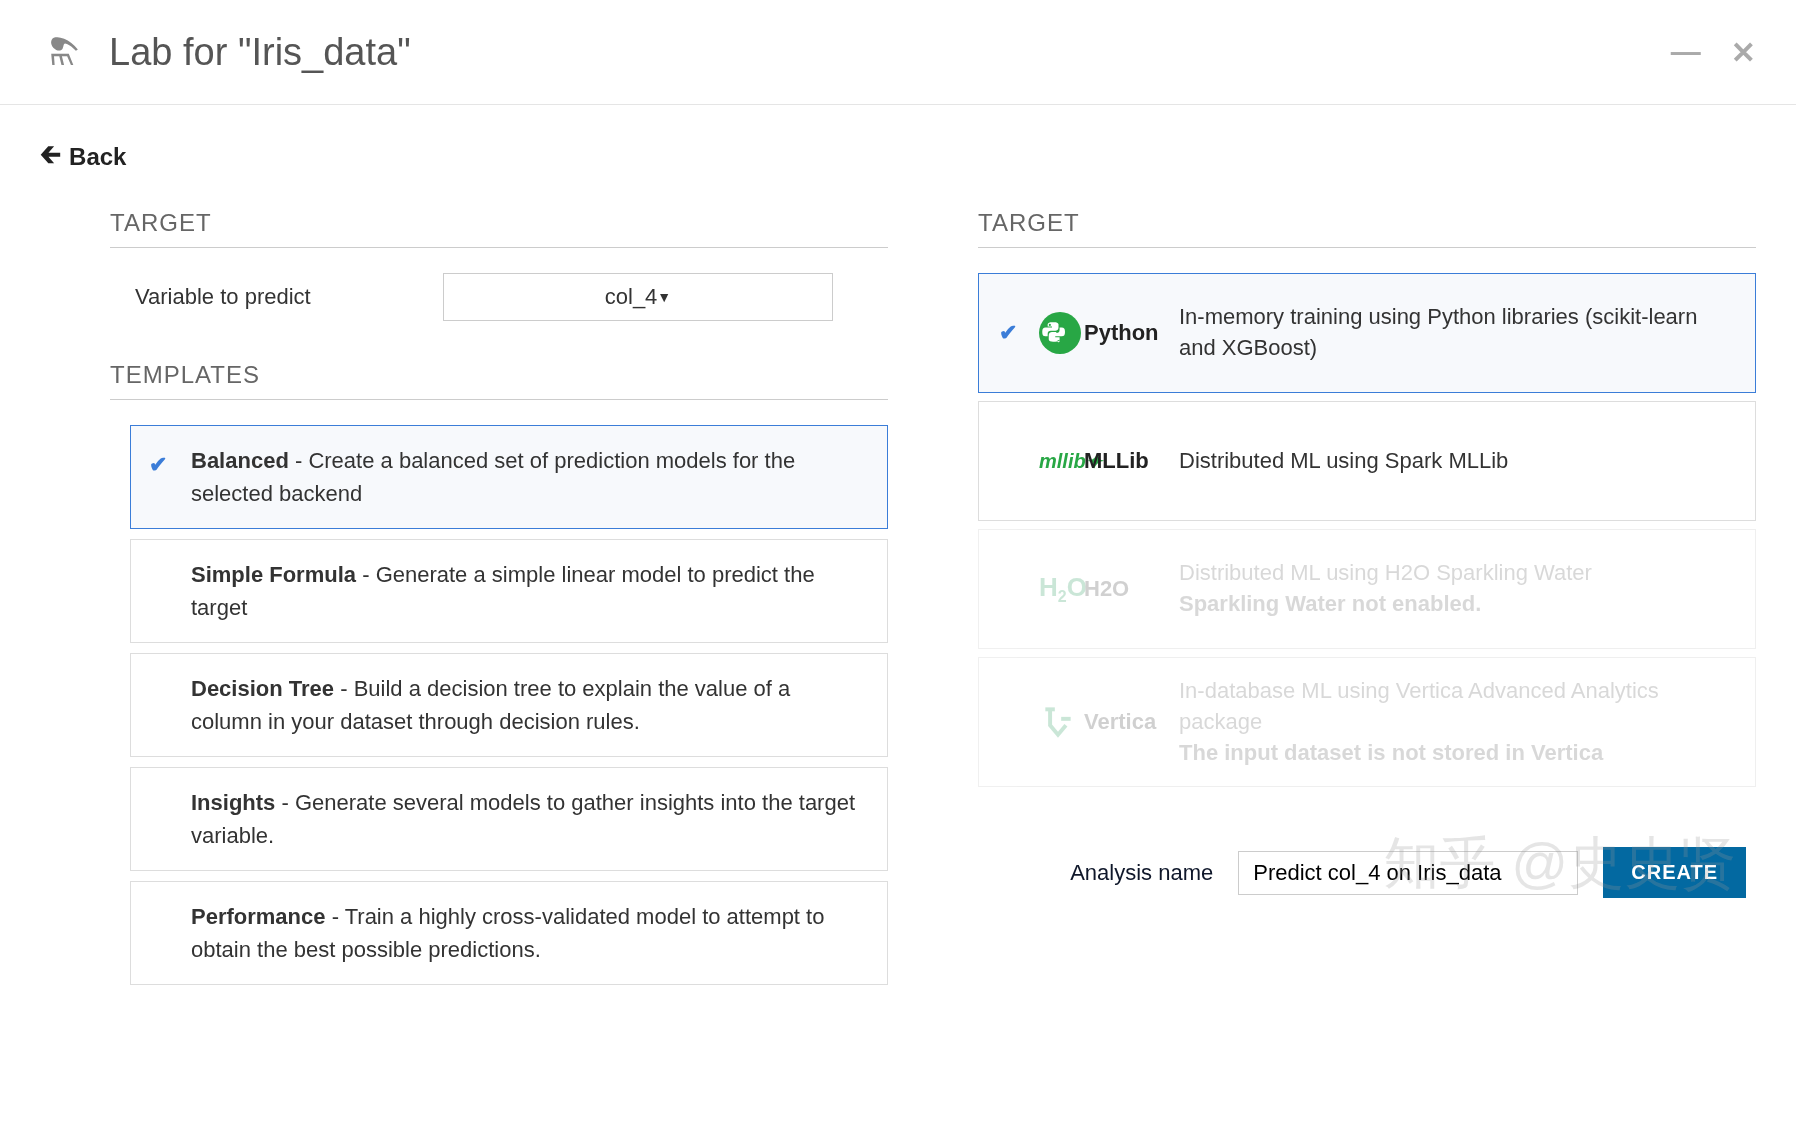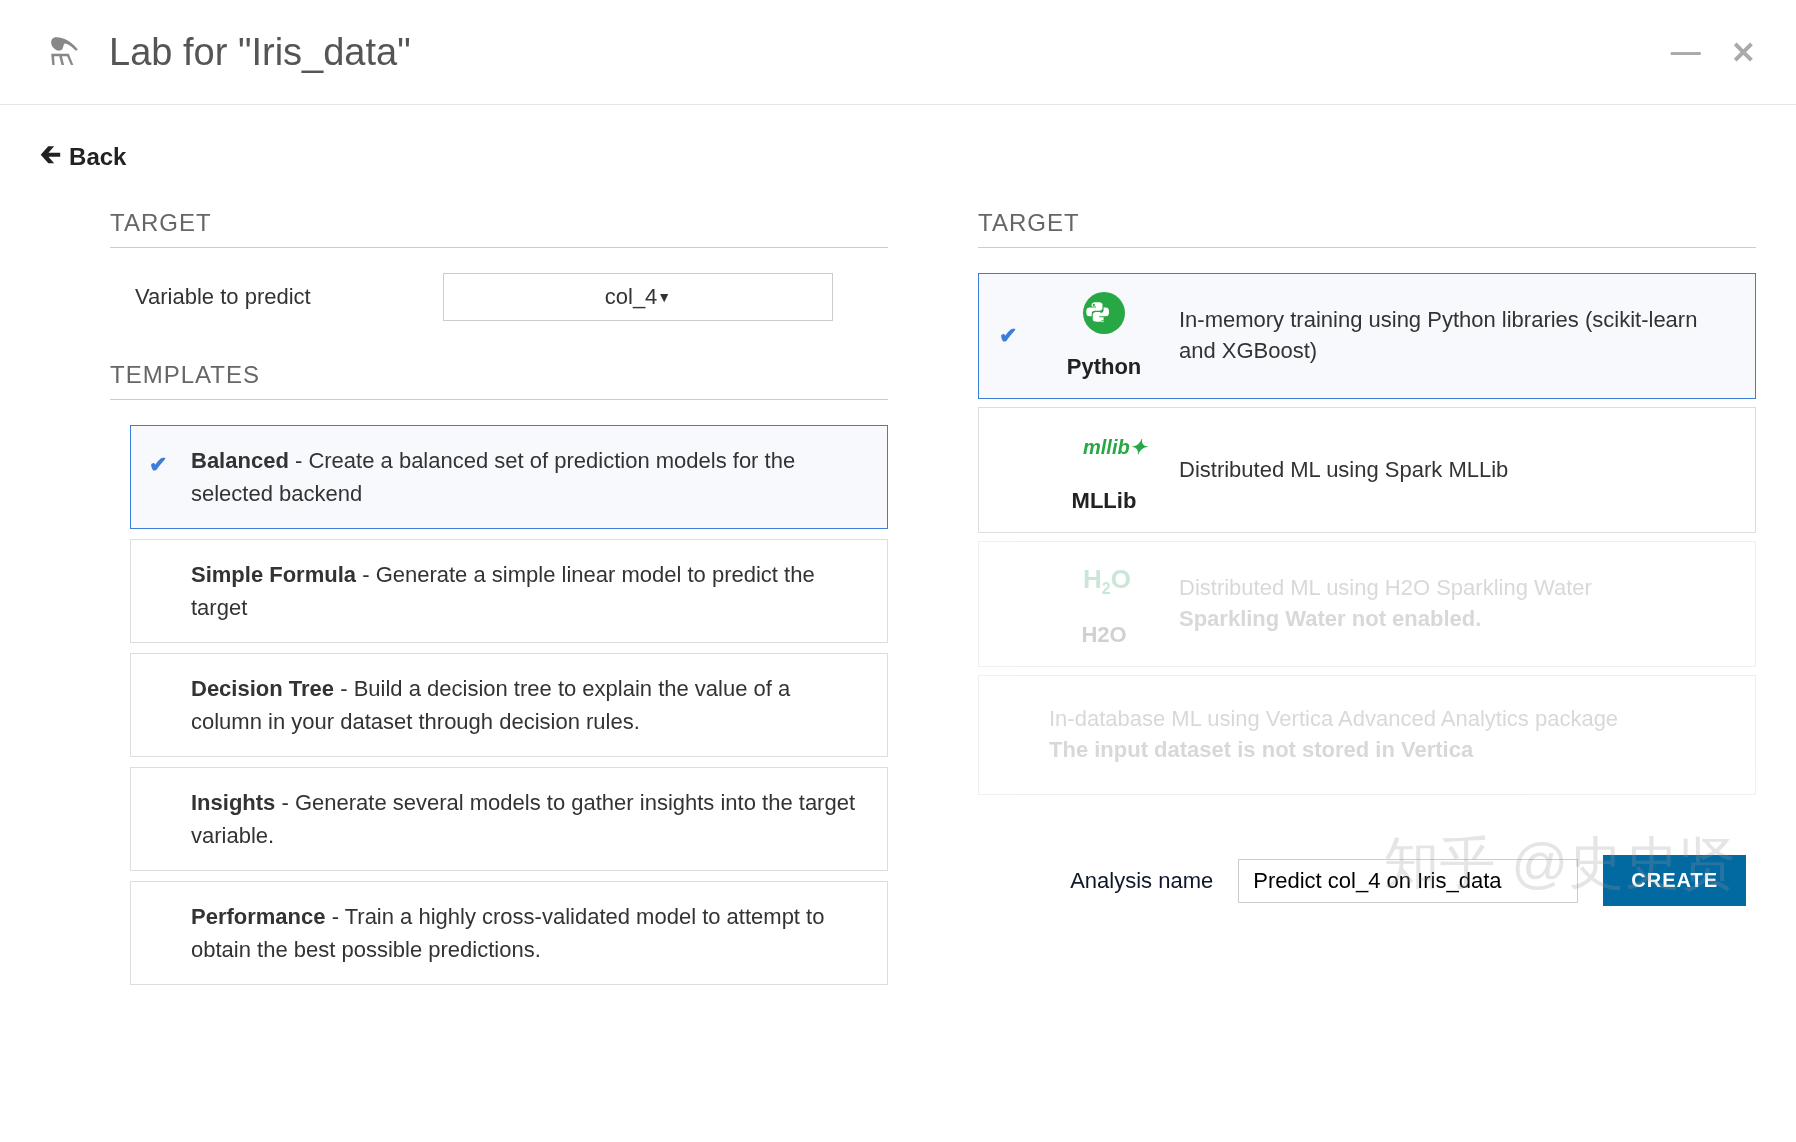--- a/index.html
+++ b/index.html
@@ -140,9 +140,9 @@
   .backend-item .bicon-col {
     width: 130px;
     display: flex;
-    flex-direction: column;
-    align-items: center;
-    gap: 20px;
+    flex-direction: row;
+    align-items: center;
+    gap: 3px;
   }
   .backend-item .bicon {
     width: 42px;

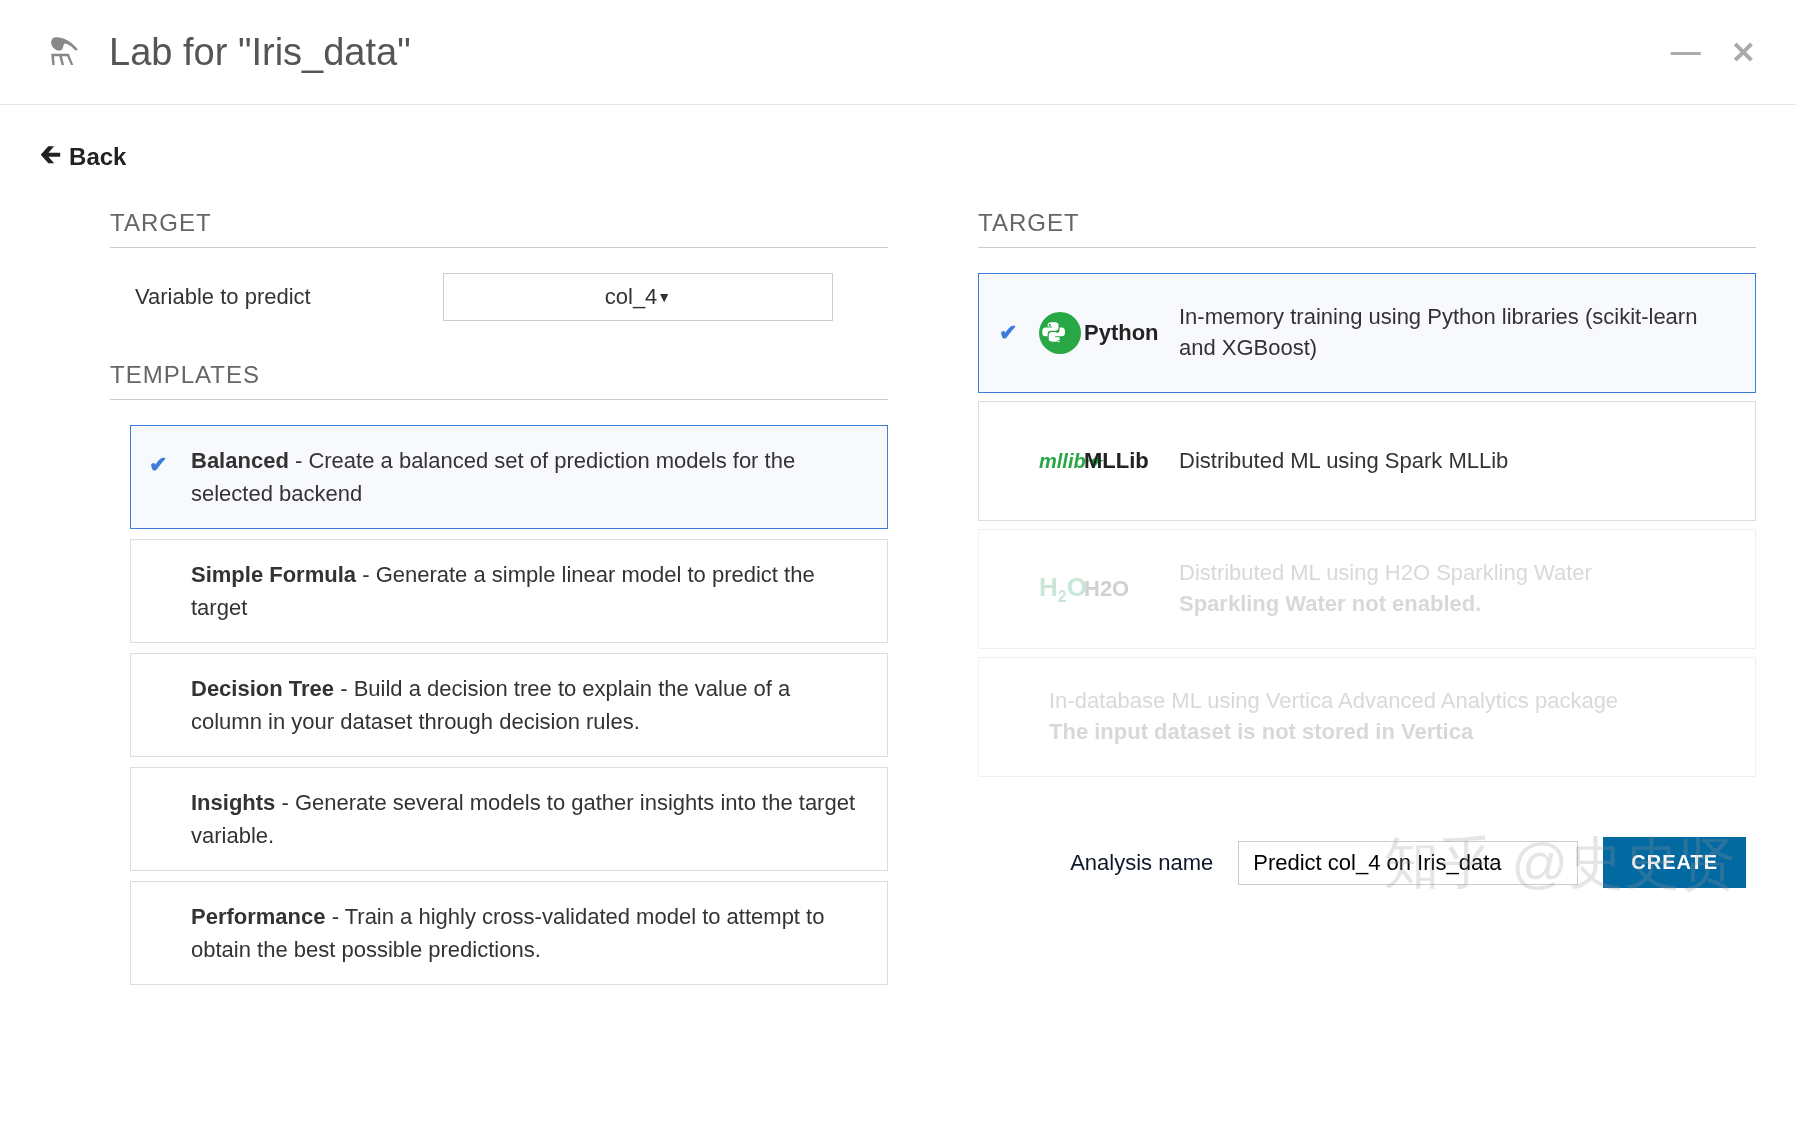--- a/index.html
+++ b/index.html
@@ -317,6 +317,16 @@
 
         <div class="backend-item disabled">
           <div class="bcheck"></div>
+          <div class="bicon-col">
+            <div class="bicon">
+              <svg class="vertica-svg" viewBox="0 0 24 24" fill="none" stroke="#8cc9a8" stroke-width="2.5">
+                  <path d="M4 4h6"></path>
+                  <path d="M7 4v10l5 6 5-6"></path>
+                  <path d="M14 10h6"></path>
+                </svg>
+            </div>
+            <div class="bname">Vertica</div>
+          </div>
           <div class="bdesc">
             <span>In-database ML using Vertica Advanced Analytics package</span>
             <span class="bwarn">The input dataset is not stored in Vertica</span>

